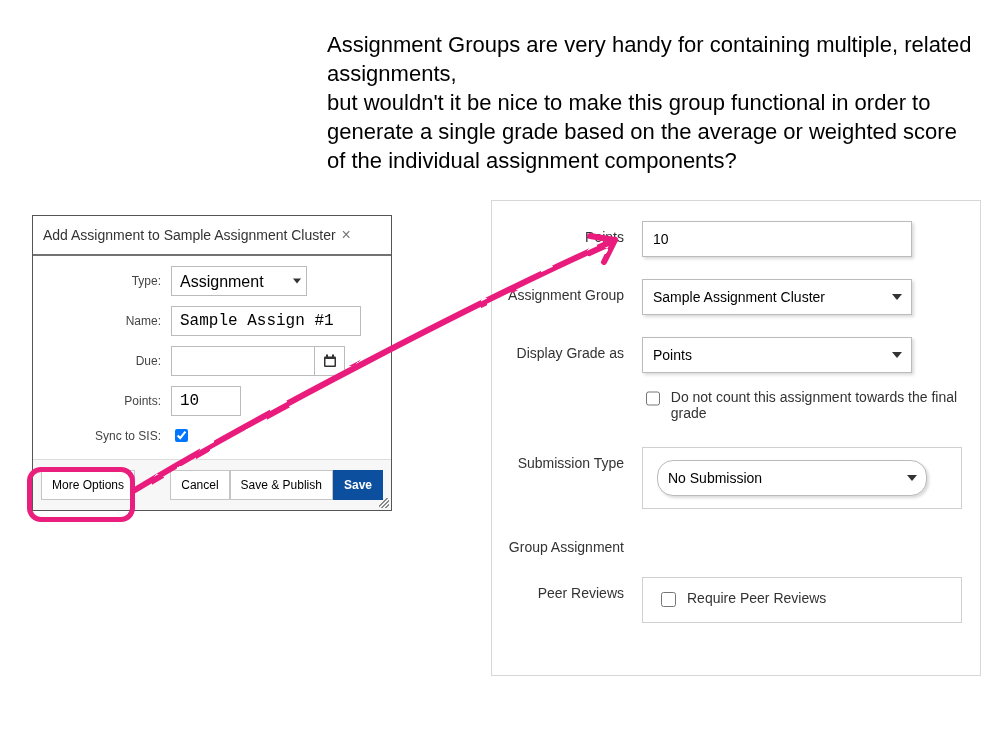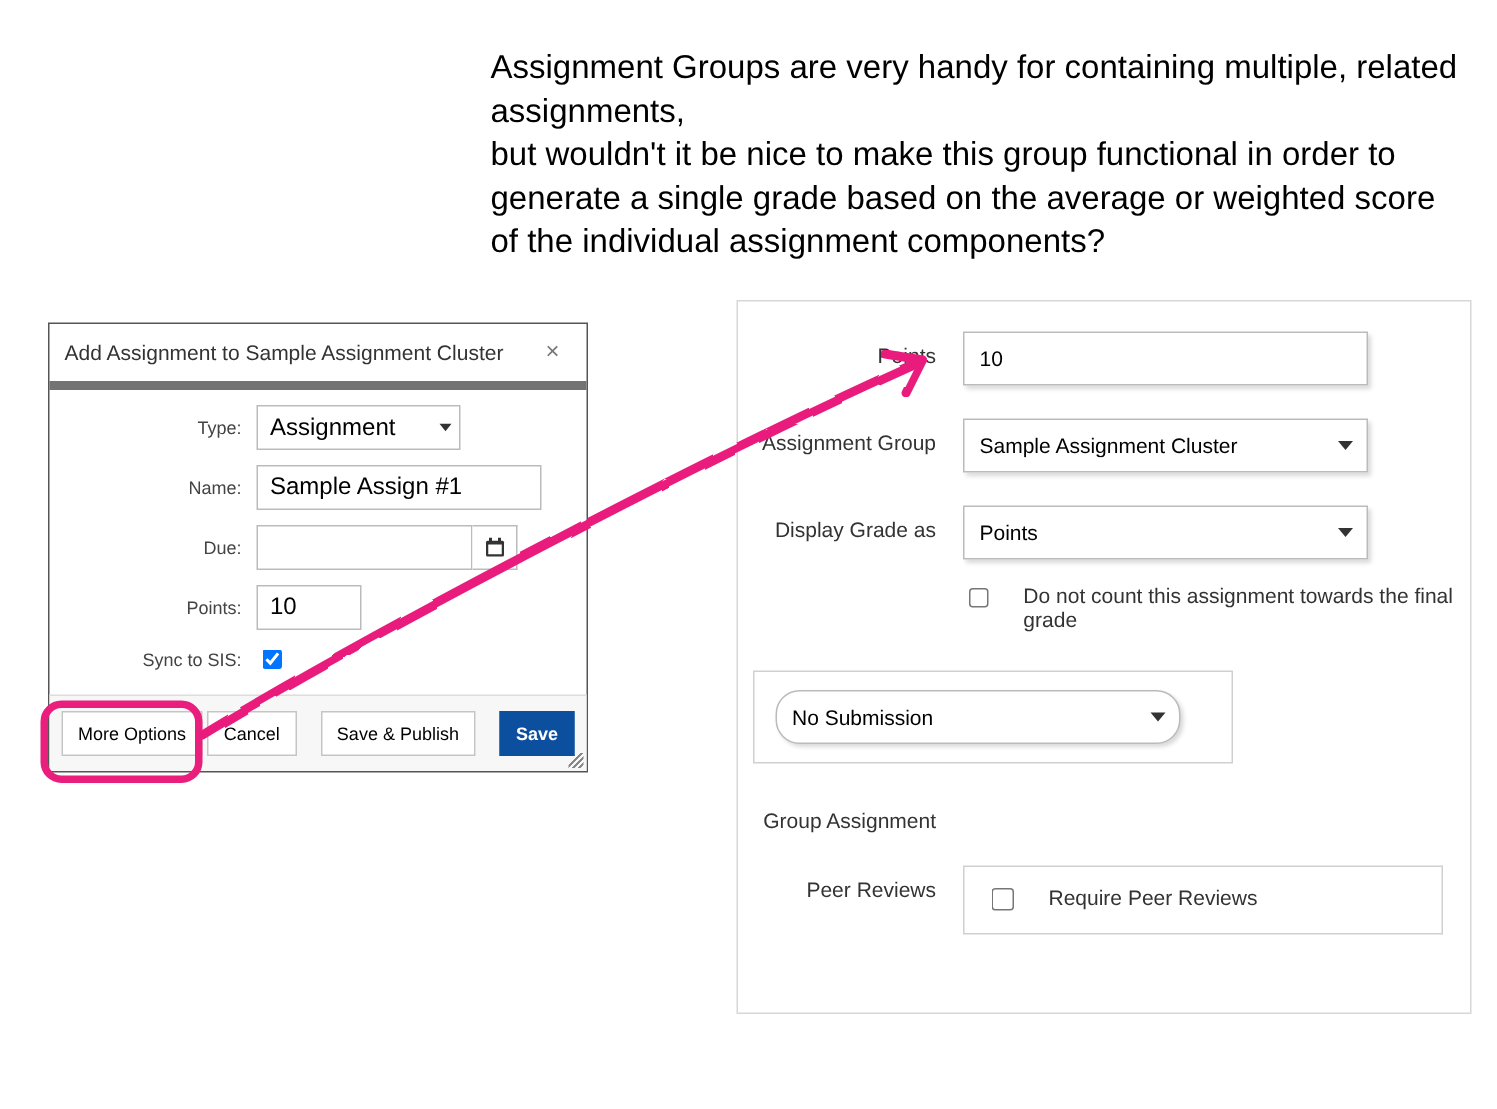--- a/index.html
+++ b/index.html
@@ -12,7 +12,7 @@
   
   .modal-highlight { position:absolute; left:27px; top:467px; width:108px; height:55px; border:5px solid #e91e7d; border-radius:14px; pointer-events:none; }
   .modal-wrap { position: absolute; left: 32px; top: 215px; width: 360px; border: 1px solid #555; background: #fff; font-size: 12px; color: #333; }
-  .modal-header { display:flex; align-items:center; justify-content:space-between; padding: 10px 12px 10px 10px; border-bottom: 6px solid #737373; font-size: 14px; }
+  .modal-header { display:flex; align-items:center; justify-content:flex-start; padding: 10px 12px 10px 10px; border-bottom: 2px solid #737373; font-size: 14px; }
   .modal-close { color:#777; font-size:16px; cursor:pointer; background:none; border:none; line-height:1; }
   .modal-body { padding: 10px 8px 4px 8px; }
   .mrow { display:flex; align-items:center; margin-bottom: 10px; }

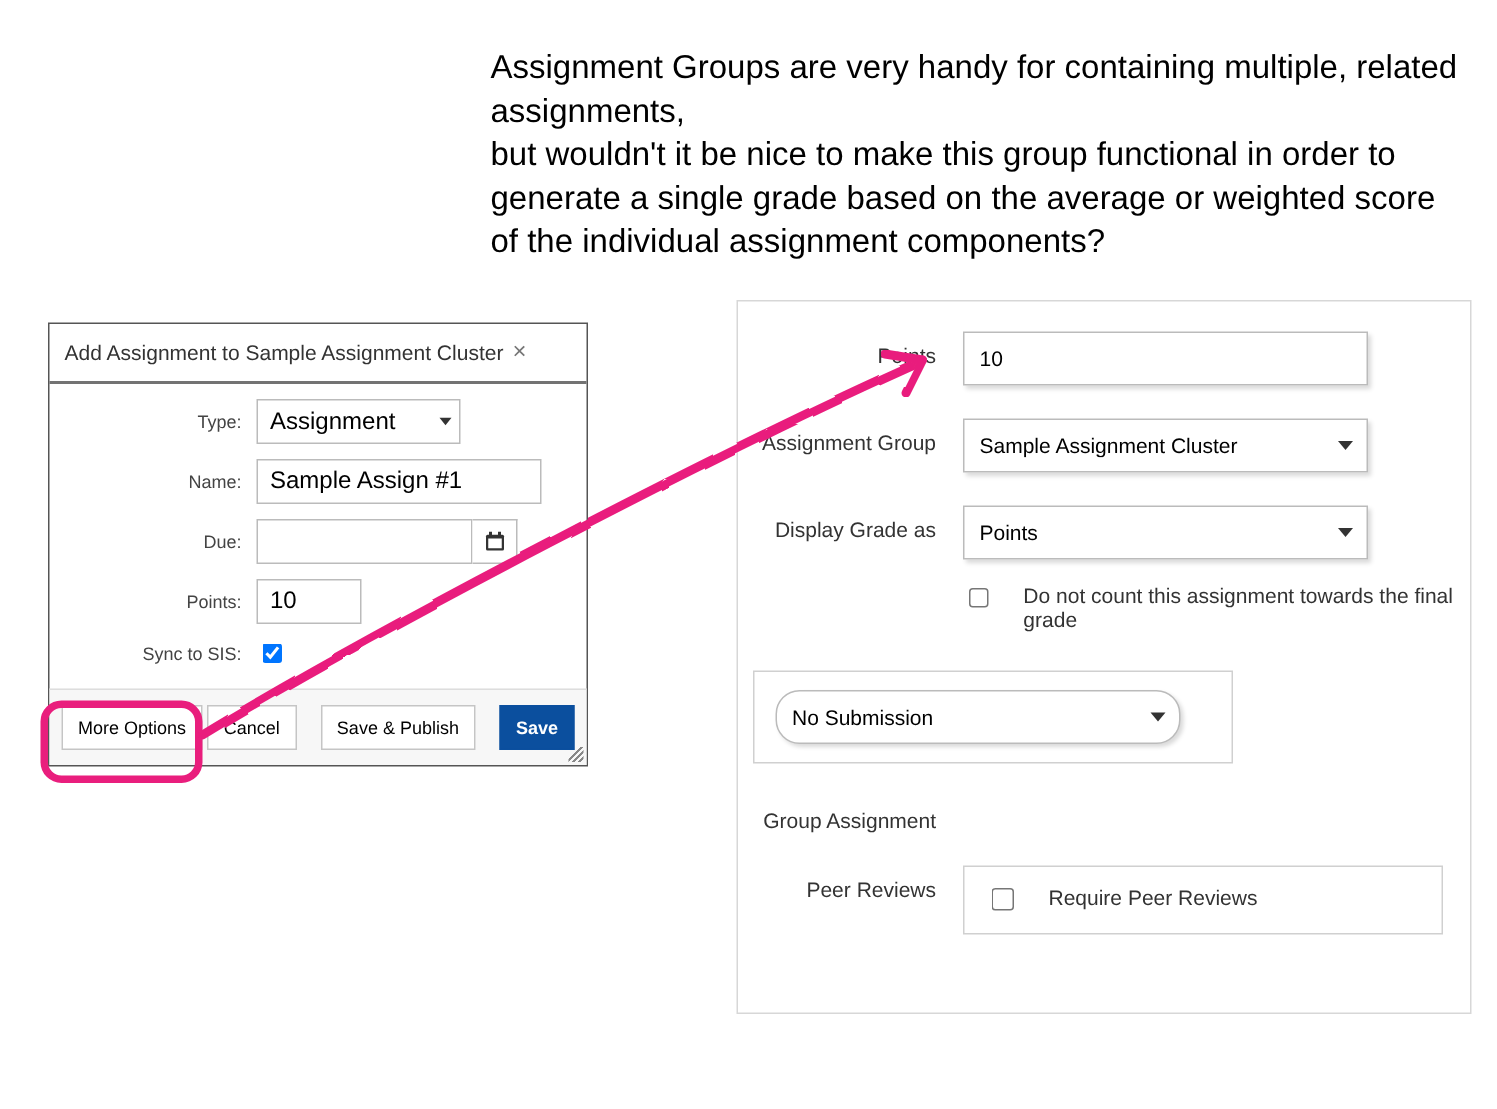--- a/index.html
+++ b/index.html
@@ -22,7 +22,7 @@
   .m-select-wrap { position:relative; display:inline-block; width: 136px; }
   .m-select-wrap::after { content:""; position:absolute; right:6px; top:50%; width:0; height:0; border-left:4px solid transparent; border-right:4px solid transparent; border-top:5px solid #333; transform: translateY(-50%); pointer-events:none; }
   .m-select { width:100%; appearance:none; -webkit-appearance:none; -moz-appearance:none; }
-  .m-input { width: 136px; }
+  .m-input { width: 136px; font-family: Liberation Mono, monospace; }
   .m-input.name { width: 190px; }
   .due-wrap { display:flex; }
   .due-input { width: 144px; }

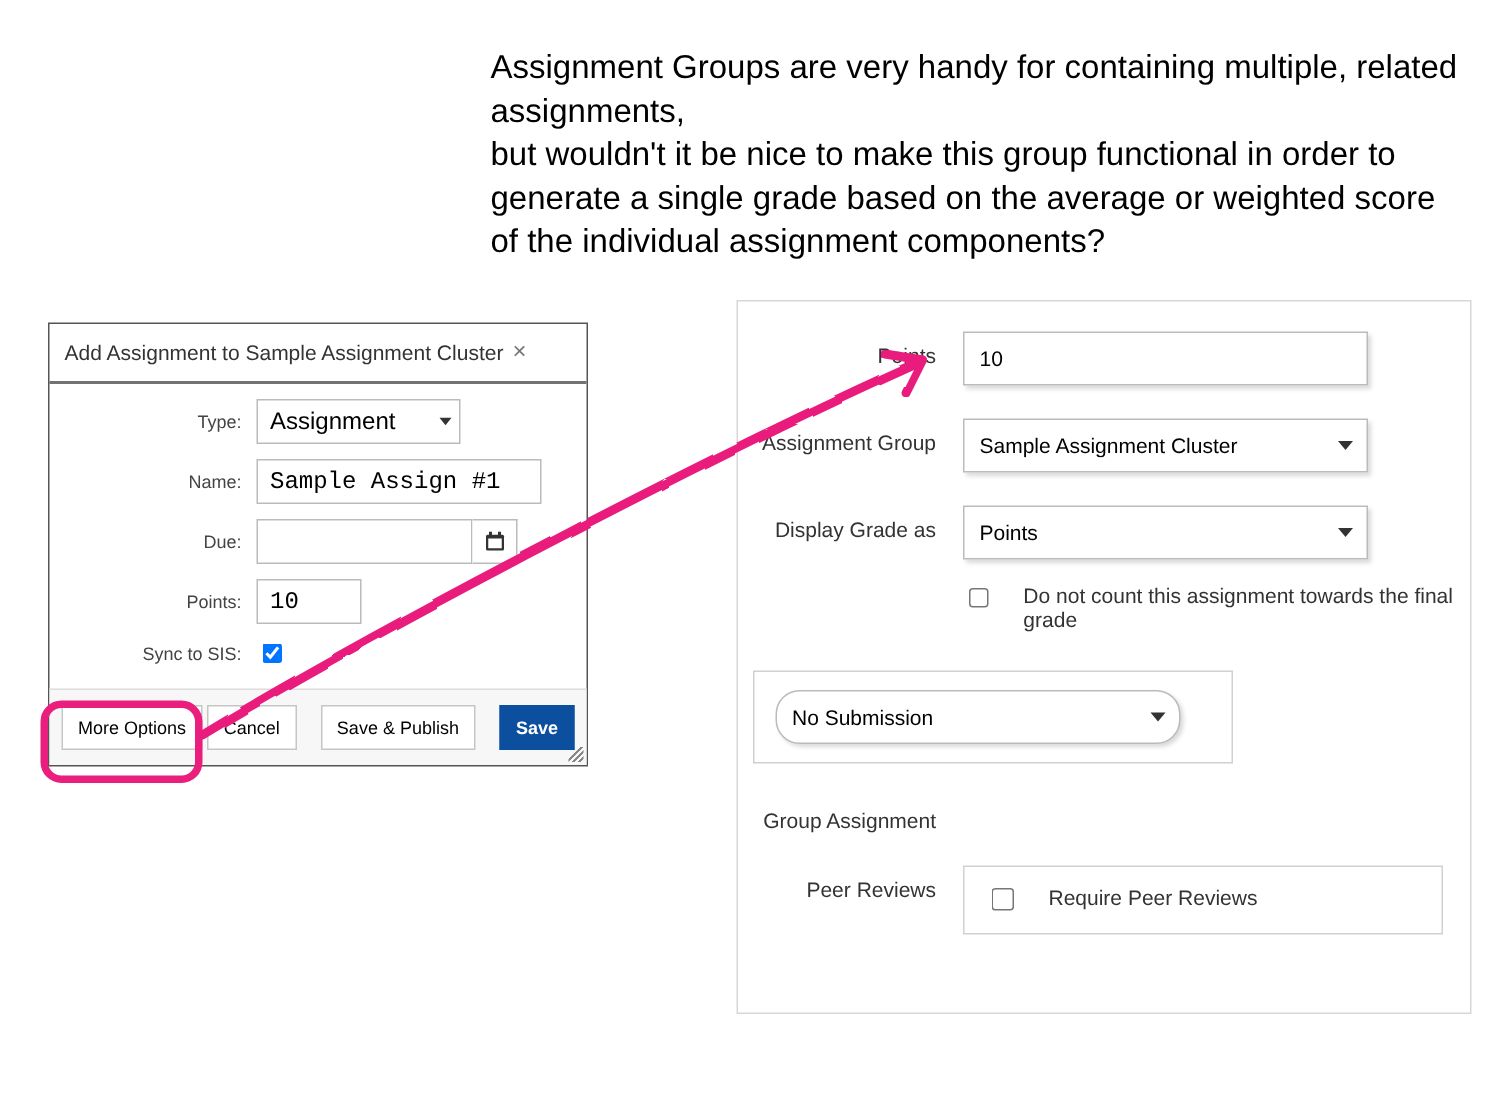--- a/index.html
+++ b/index.html
@@ -46,7 +46,7 @@
   .r-select { appearance:none; -webkit-appearance:none; -moz-appearance:none; padding-right:36px; }
   .inset-box { border:1px solid #d0d0d0; padding: 12px 14px; width: 316px; font-size:14px; }
   .inset-box-wide { width: 320px; }
-  .chk-row { display:flex; align-items:flex-start; gap:20px; font-size:14px; }
+  .chk-row { display:flex; align-items:flex-start; gap:8px; font-size:14px; }
   .chk { width:15px; height:15px; margin-top:2px; accent-color:#0b4f9e; }
   .indent-chk { margin-left: 0px; }
   .sis-text { font-size:14px; line-height:1.35; }

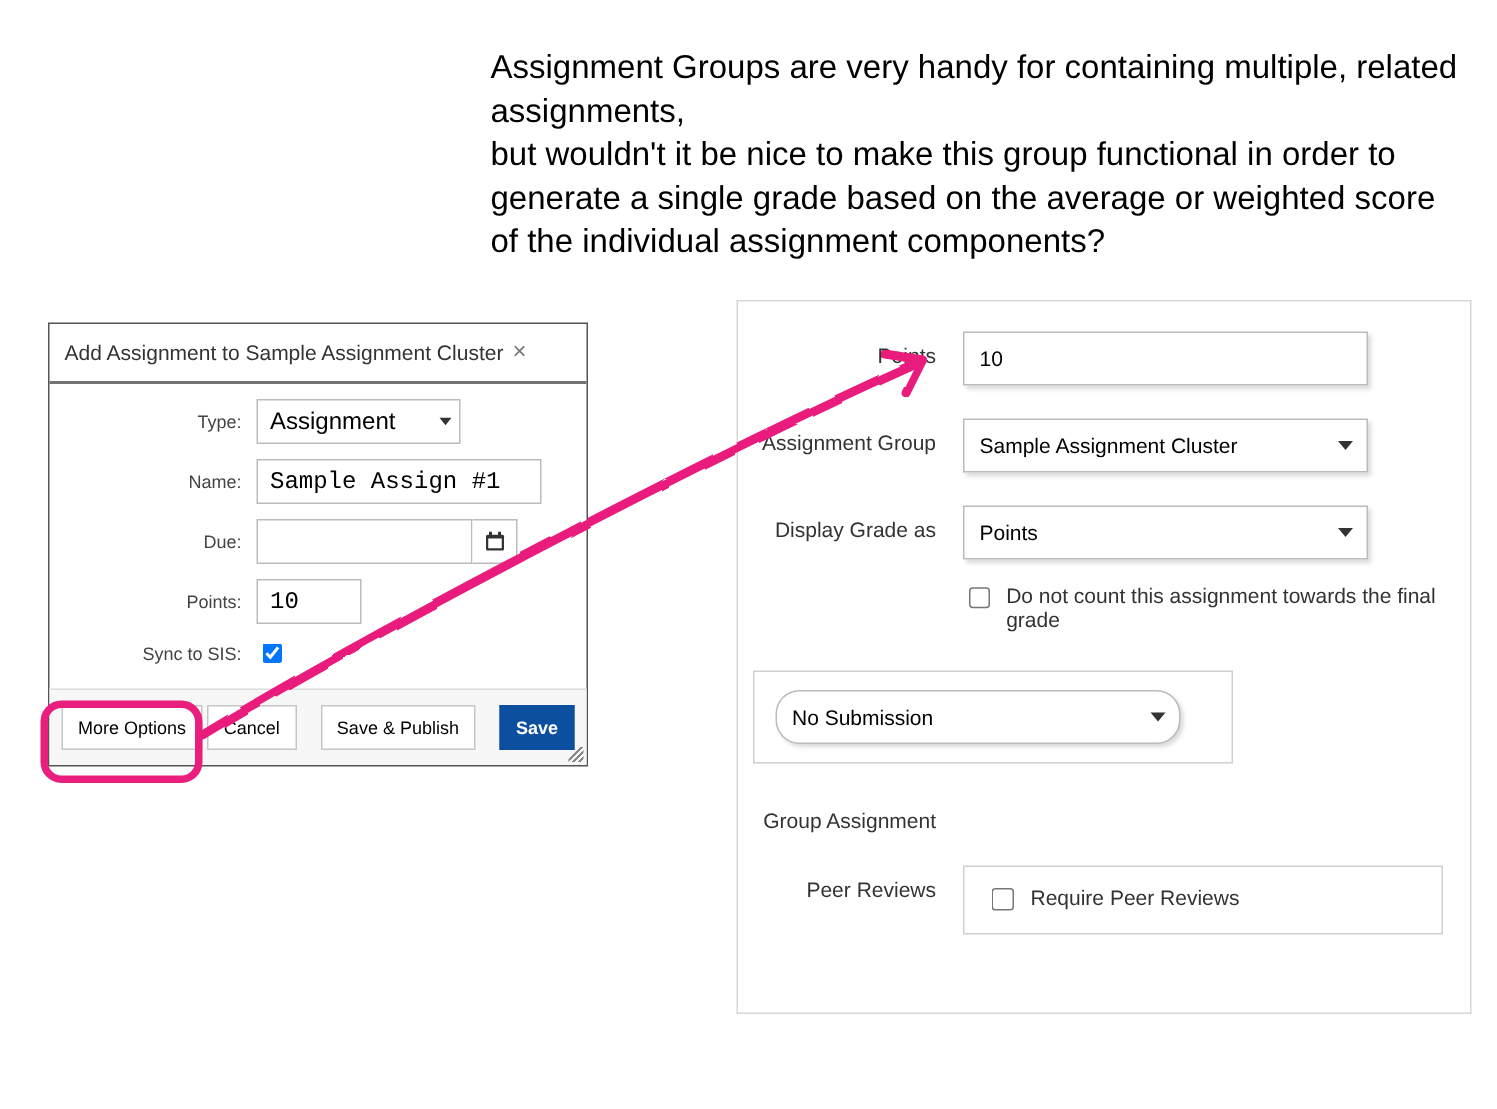--- a/index.html
+++ b/index.html
@@ -173,6 +173,7 @@
     </div>
 
     <div class="rrow">
+      <div class="rlabel">Submission Type</div>
       <div class="rfield">
         <div class="inset-box inset-box-wide">
           <span class="r-select-wrap">

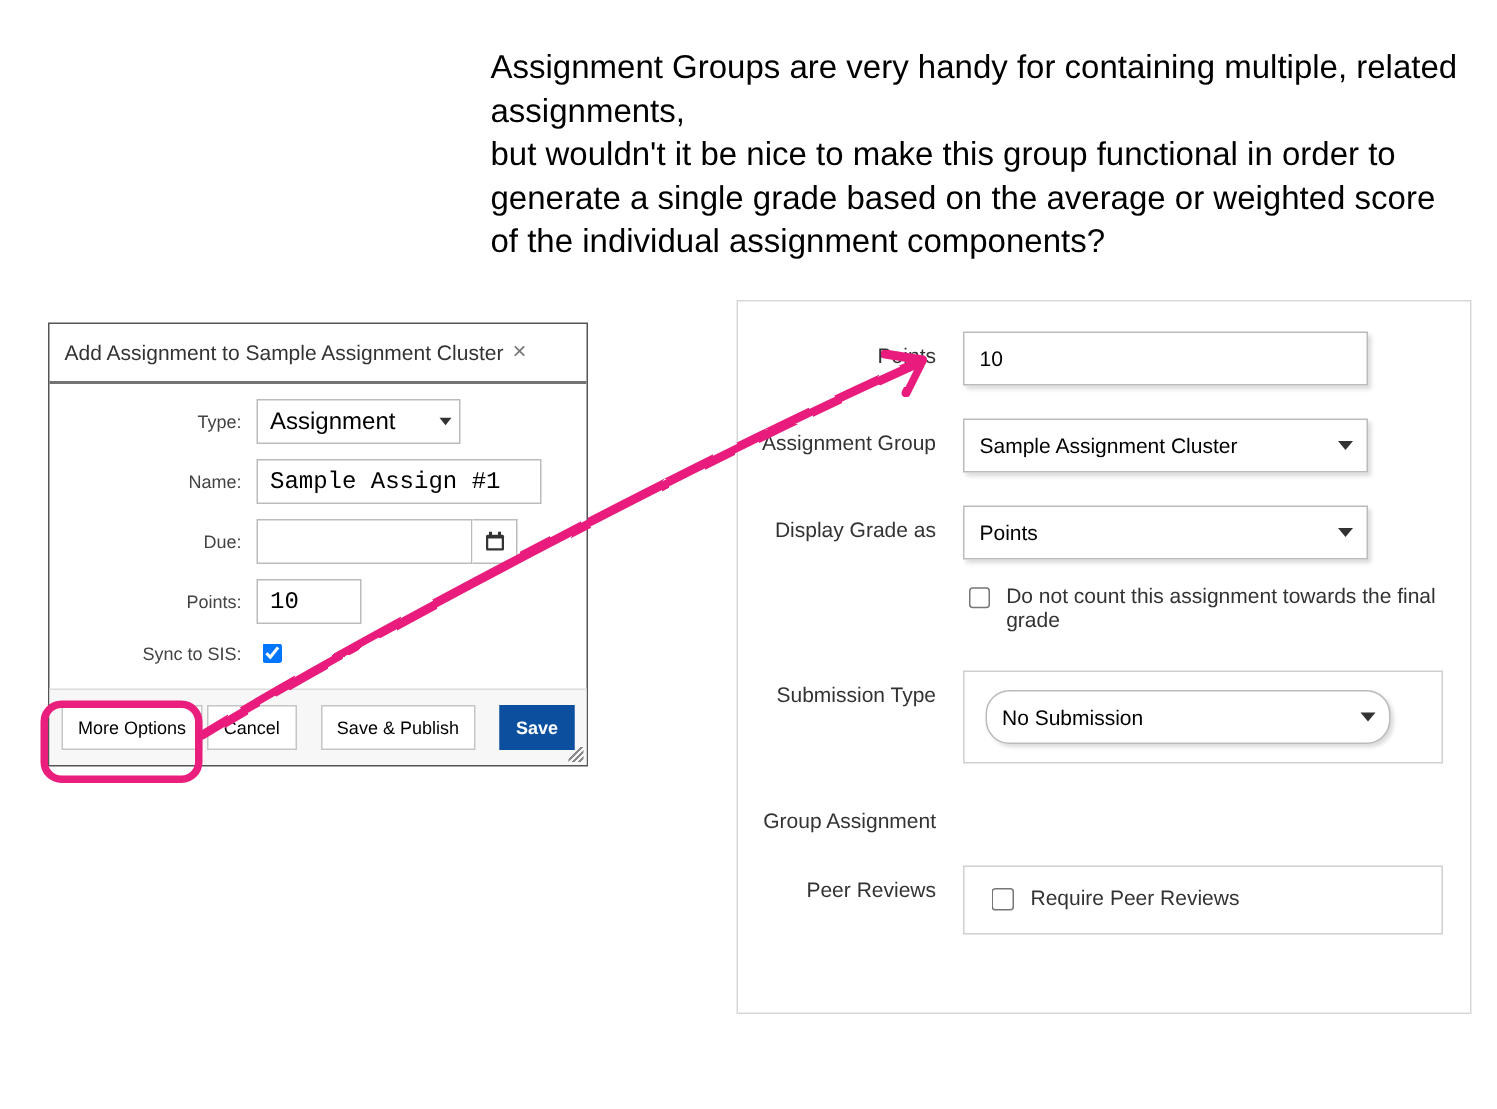--- a/index.html
+++ b/index.html
@@ -27,7 +27,7 @@
   .due-wrap { display:flex; }
   .due-input { width: 144px; }
   .cal-btn { width:30px; height:30px; background:#fff; border:1px solid #bbb; border-left:none; display:flex; align-items:center; justify-content:center; cursor:pointer; }
-  .modal-footer { display:flex; align-items:center; justify-content:flex-end; gap:16px; padding: 10px 8px; border-top:1px solid #ddd; background:#f7f7f7; position:relative; }
+  .modal-footer { display:flex; align-items:center; justify-content:flex-end; gap:0; padding: 10px 8px; border-top:1px solid #ddd; background:#f7f7f7; position:relative; }
   .modal-footer .left { position:absolute; left:8px; }
   .btn { height:30px; padding:0 10px; border:1px solid #c5c5c5; background:#fff; font-size:12px; cursor:pointer; }
   .btn.primary { background:#0b4f9e; color:#fff; border-color:#0b4f9e; font-weight:600; }

